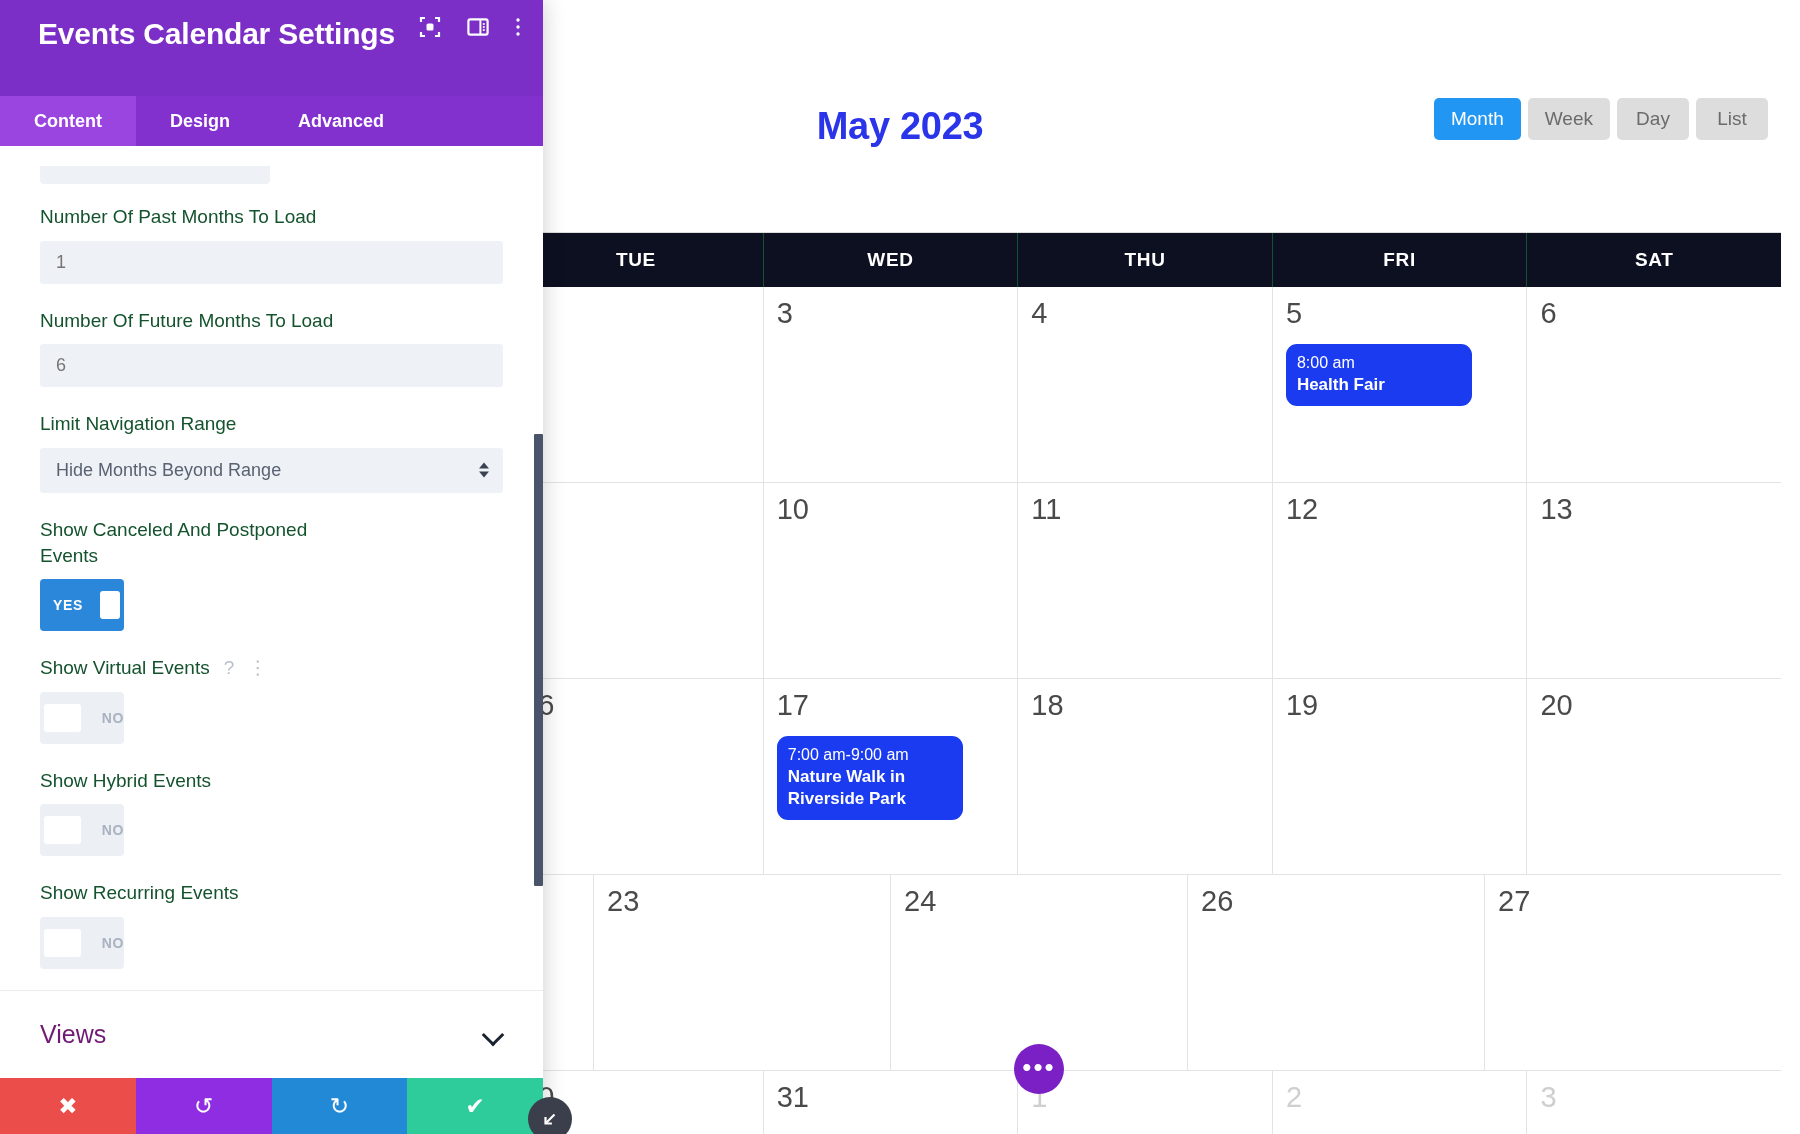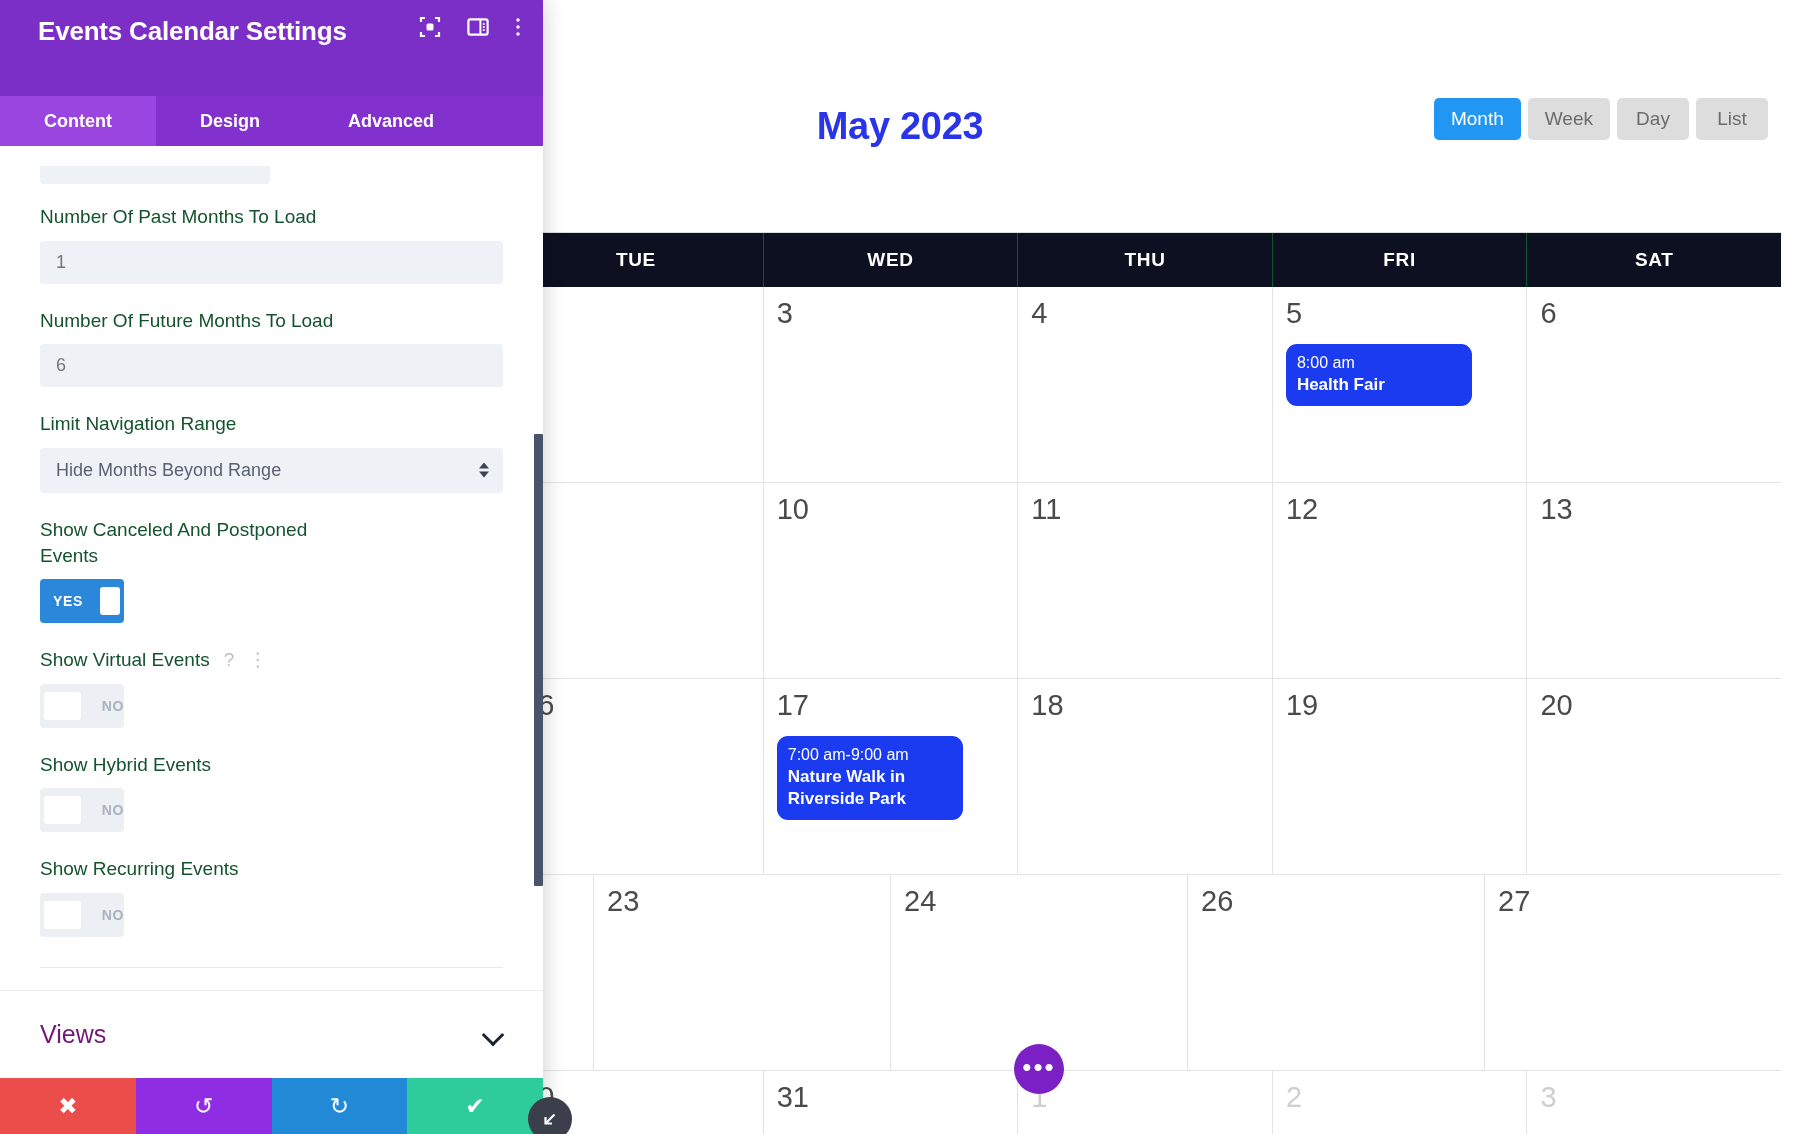--- a/index.html
+++ b/index.html
@@ -102,7 +102,7 @@
     padding: 16px 24px 0 38px;
   }
   .panel-title {
-    color: #fff; font-size: 26px; font-weight: 700; line-height: 1.2;
+    color: #fff; font-size: 30px; font-weight: 700; line-height: 1.2;
     letter-spacing: -0.2px;
   }
   .panel-preset {

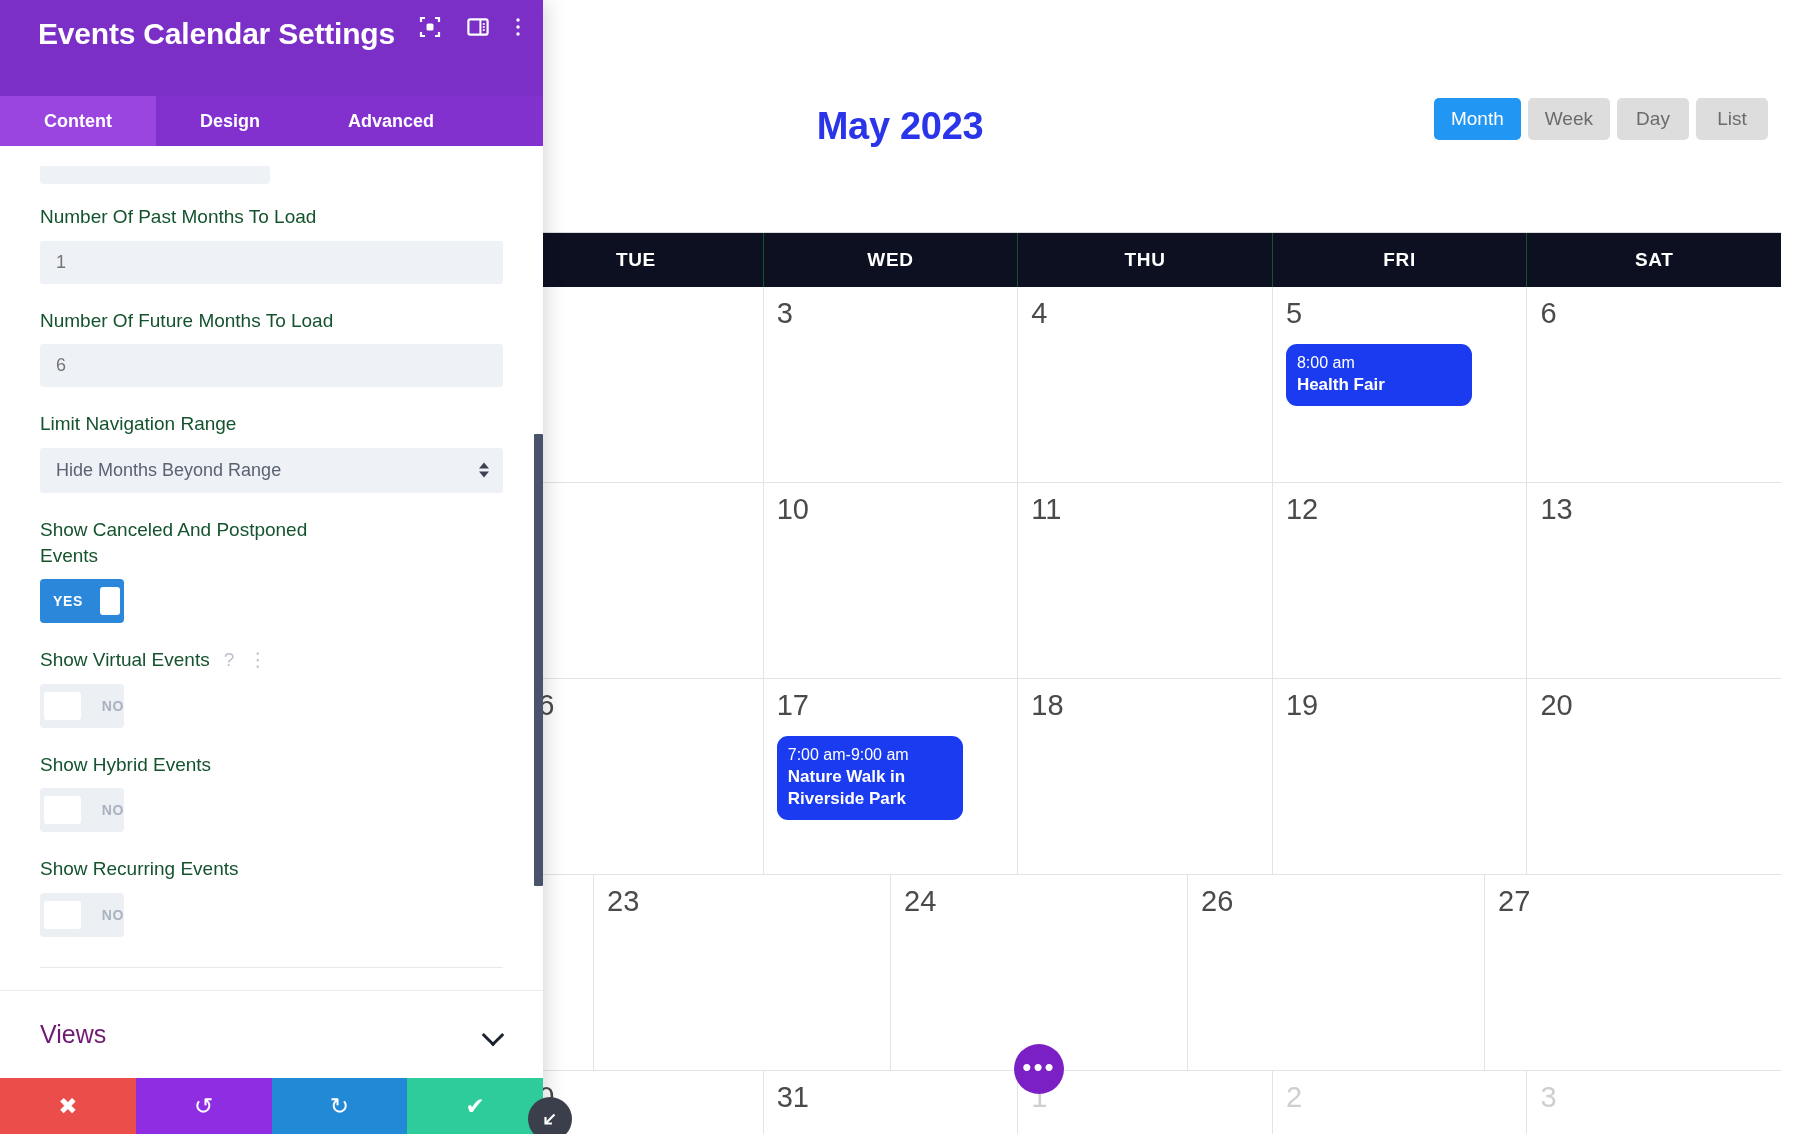--- a/index.html
+++ b/index.html
@@ -121,7 +121,7 @@
   }
   .ptab {
     display: flex; align-items: center; justify-content: center;
-    padding: 0 44px; color: #fff; font-size: 18px; font-weight: 700;
+    padding: 0 34px; color: #fff; font-size: 18px; font-weight: 700;
     cursor: pointer;
   }
   .ptab.active { background: #9b45e0; }

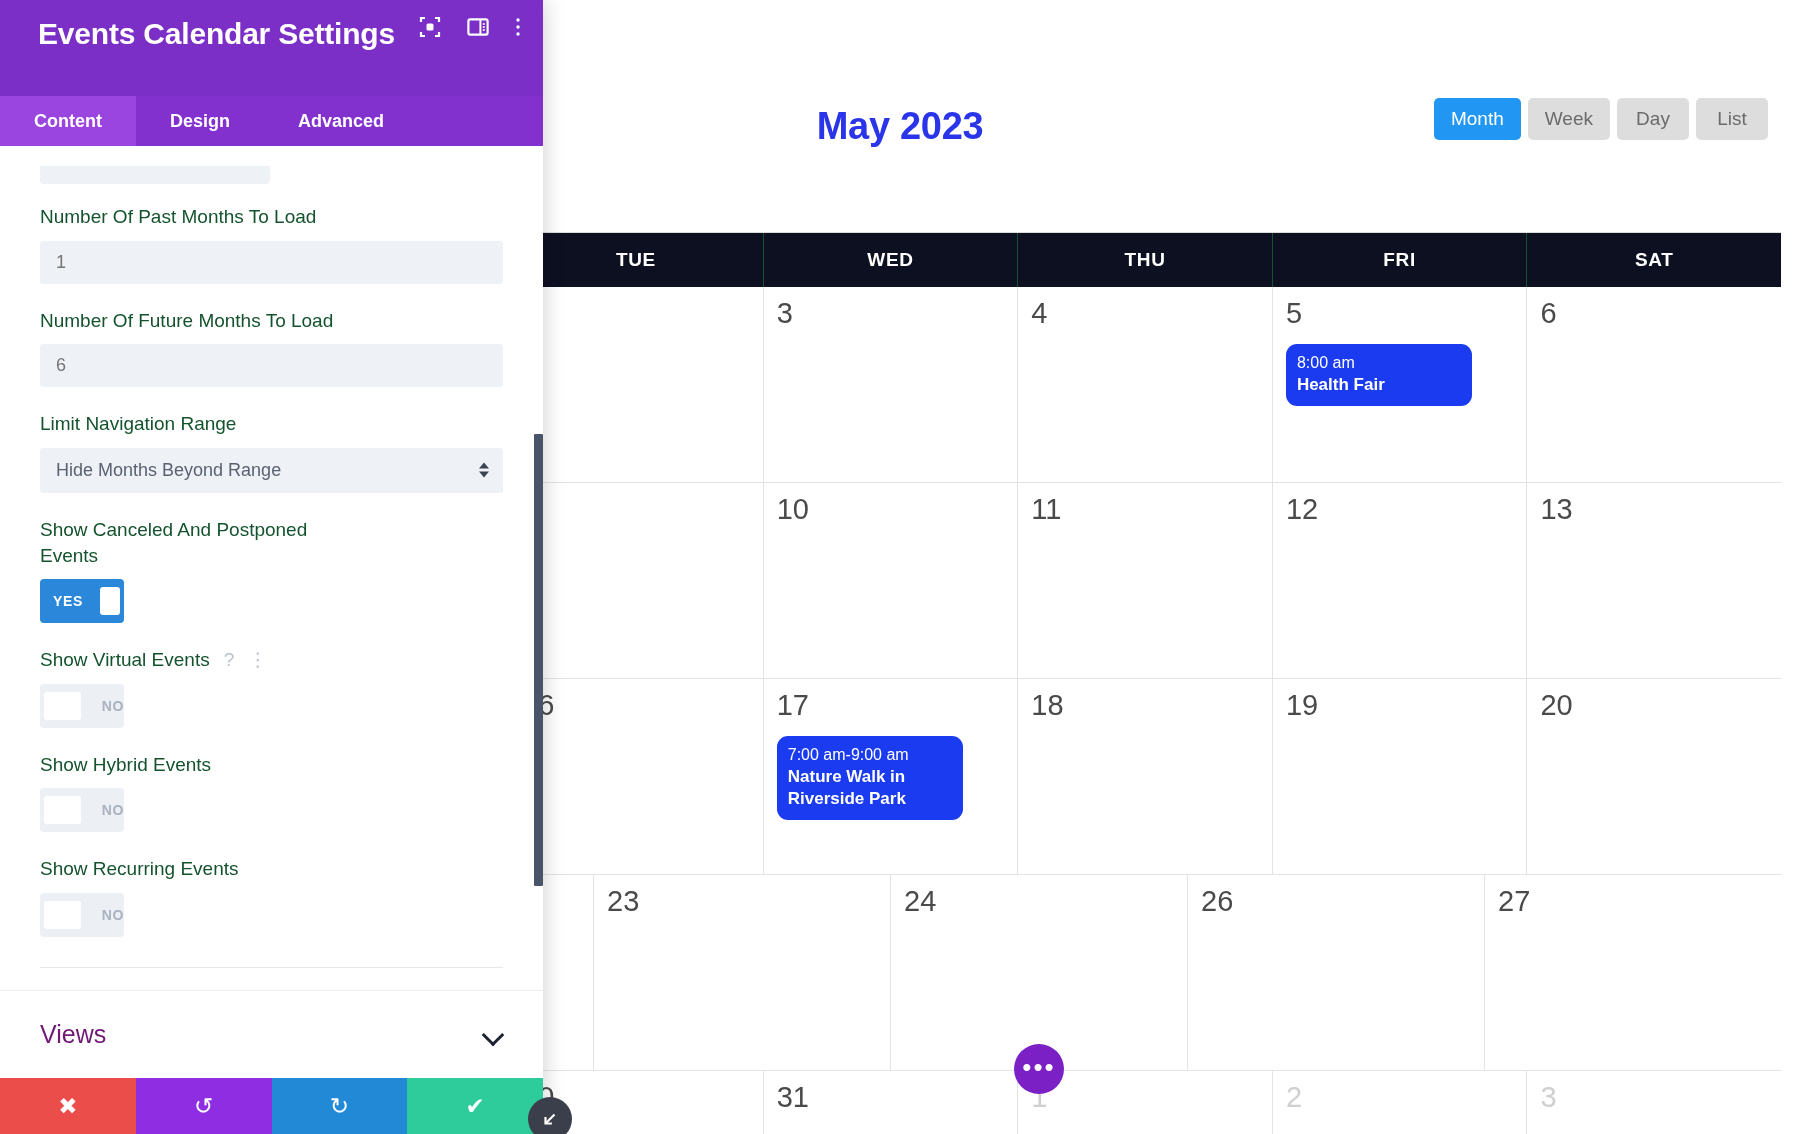--- a/index.html
+++ b/index.html
@@ -173,7 +173,7 @@
 
   .toggle {
     display: inline-flex; align-items: center; border-radius: 4px;
-    height: 44px; width: 84px; cursor: pointer; overflow: hidden; gap: 15px;
+    height: 52px; width: 84px; cursor: pointer; overflow: hidden; gap: 15px;
   }
   .toggle.on { background: #2b87da; }
   .toggle.off { background: #eceff4; }

